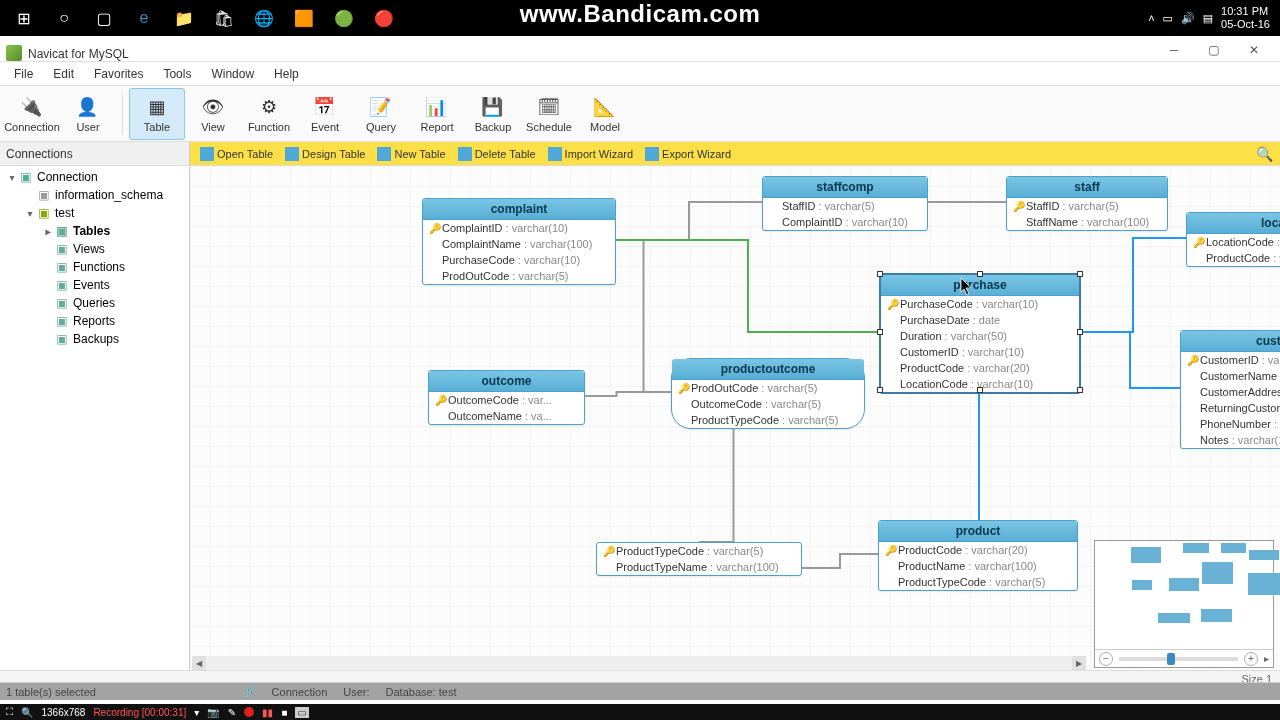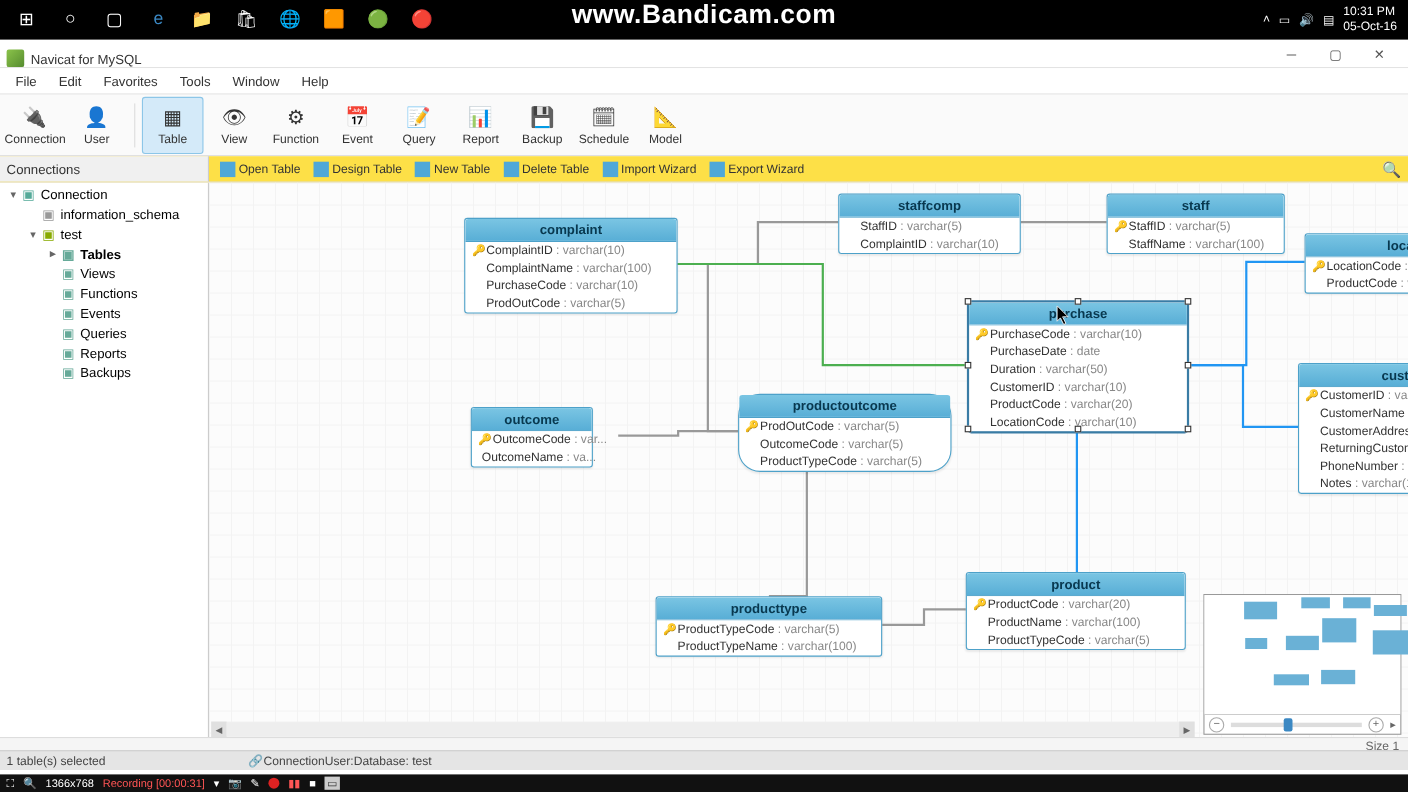--- a/index.html
+++ b/index.html
@@ -448,7 +448,7 @@
             <span class="ftype"> : varchar(100)</span>
           </div>
         </div>
-        <div class="entity" style="left: 238px; top: 204px; width: 111px;">
+        <div class="entity" style="left: 238px; top: 204px; width: 157px;">
           <div class="entity-header">outcome</div>
           <div class="entity-row">
             <span class="key">🔑</span>

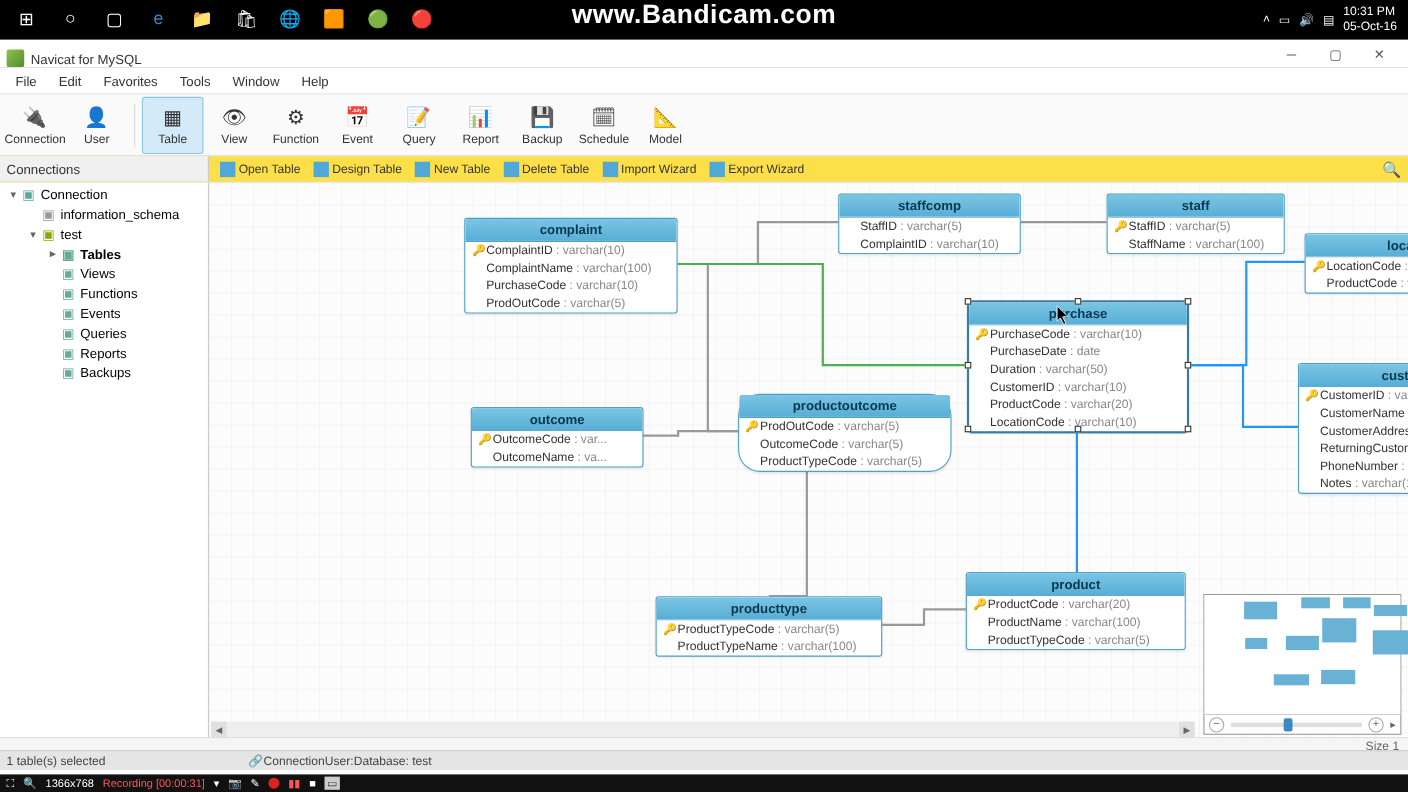--- a/index.html
+++ b/index.html
@@ -498,7 +498,6 @@
           </div>
         </div>
         <div class="entity" style="left: 406px; top: 376px; width: 206px;">
-          <div class="entity-header">producttype</div>
           <div class="entity-row">
             <span class="key">🔑</span>
             <span class="fname">ProductTypeCode</span>

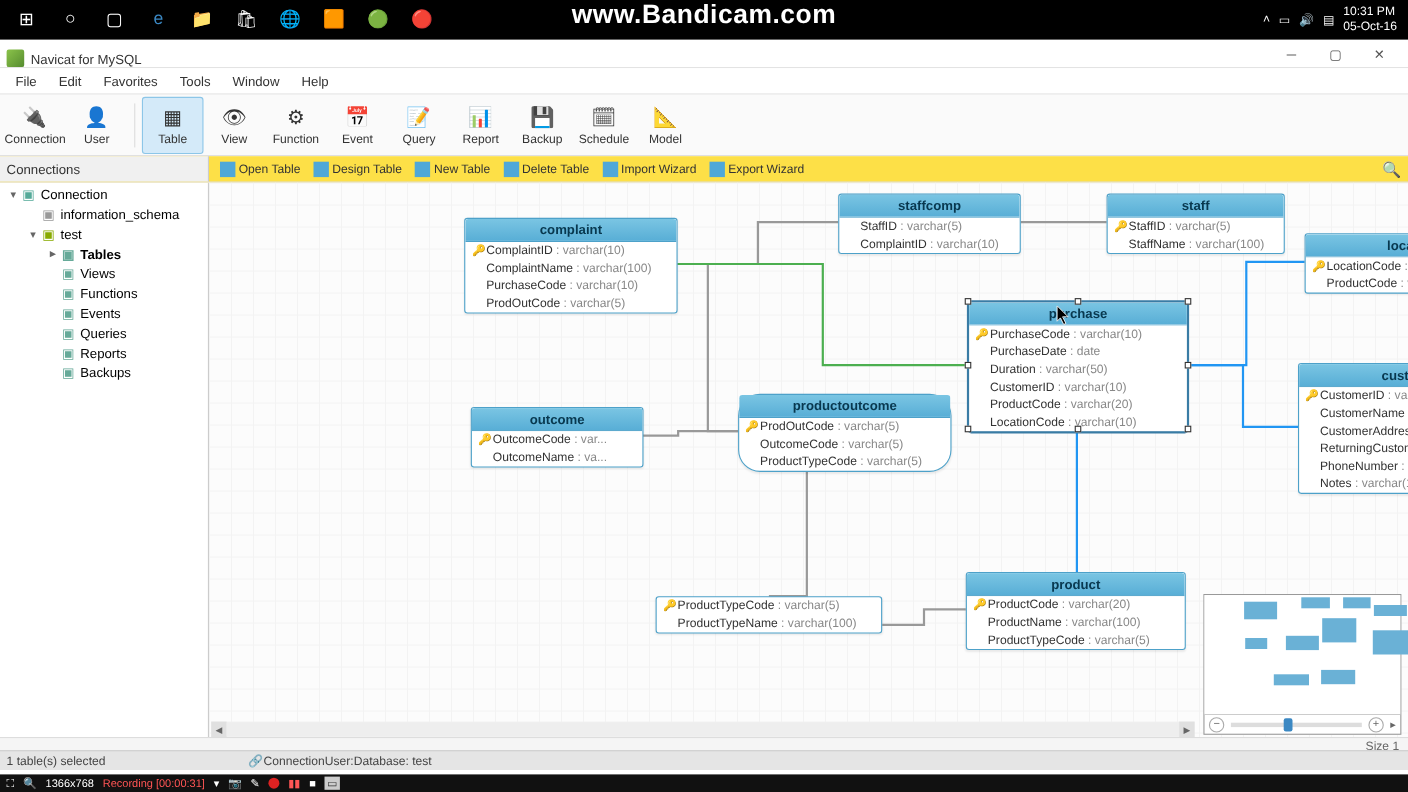--- a/index.html
+++ b/index.html
@@ -79,7 +79,7 @@
 
 .canvas-status { position: absolute; bottom: 14px; left: 0; right: 0; height: 16px; background: #f5f5f5; border-top: 1px solid #ddd; font-size: 11px; display: flex; align-items: center; padding: 0 8px; color: #666; }
 .canvas-status .right { margin-left: auto; }
-.app-status { position: absolute; bottom: 0; left: 0; right: 0; height: 18px; background: #e5e5e5; border-top: 1px solid #ccc; font-size: 11px; display: flex; align-items: center; padding: 0 6px; color: #444; }
+.app-status { position: absolute; bottom: 0; left: 0; right: 0; height: 18px; background: #a3a3a3; border-top: 1px solid #ccc; font-size: 11px; display: flex; align-items: center; padding: 0 6px; color: #444; gap: 16px; }
 
 
 .rec-bar { position: absolute; bottom: 0; left: 0; right: 0; height: 16px; background: #111; color: #fff; font-size: 10px; display: flex; align-items: center; padding: 0 6px; gap: 8px; z-index: 900; }

